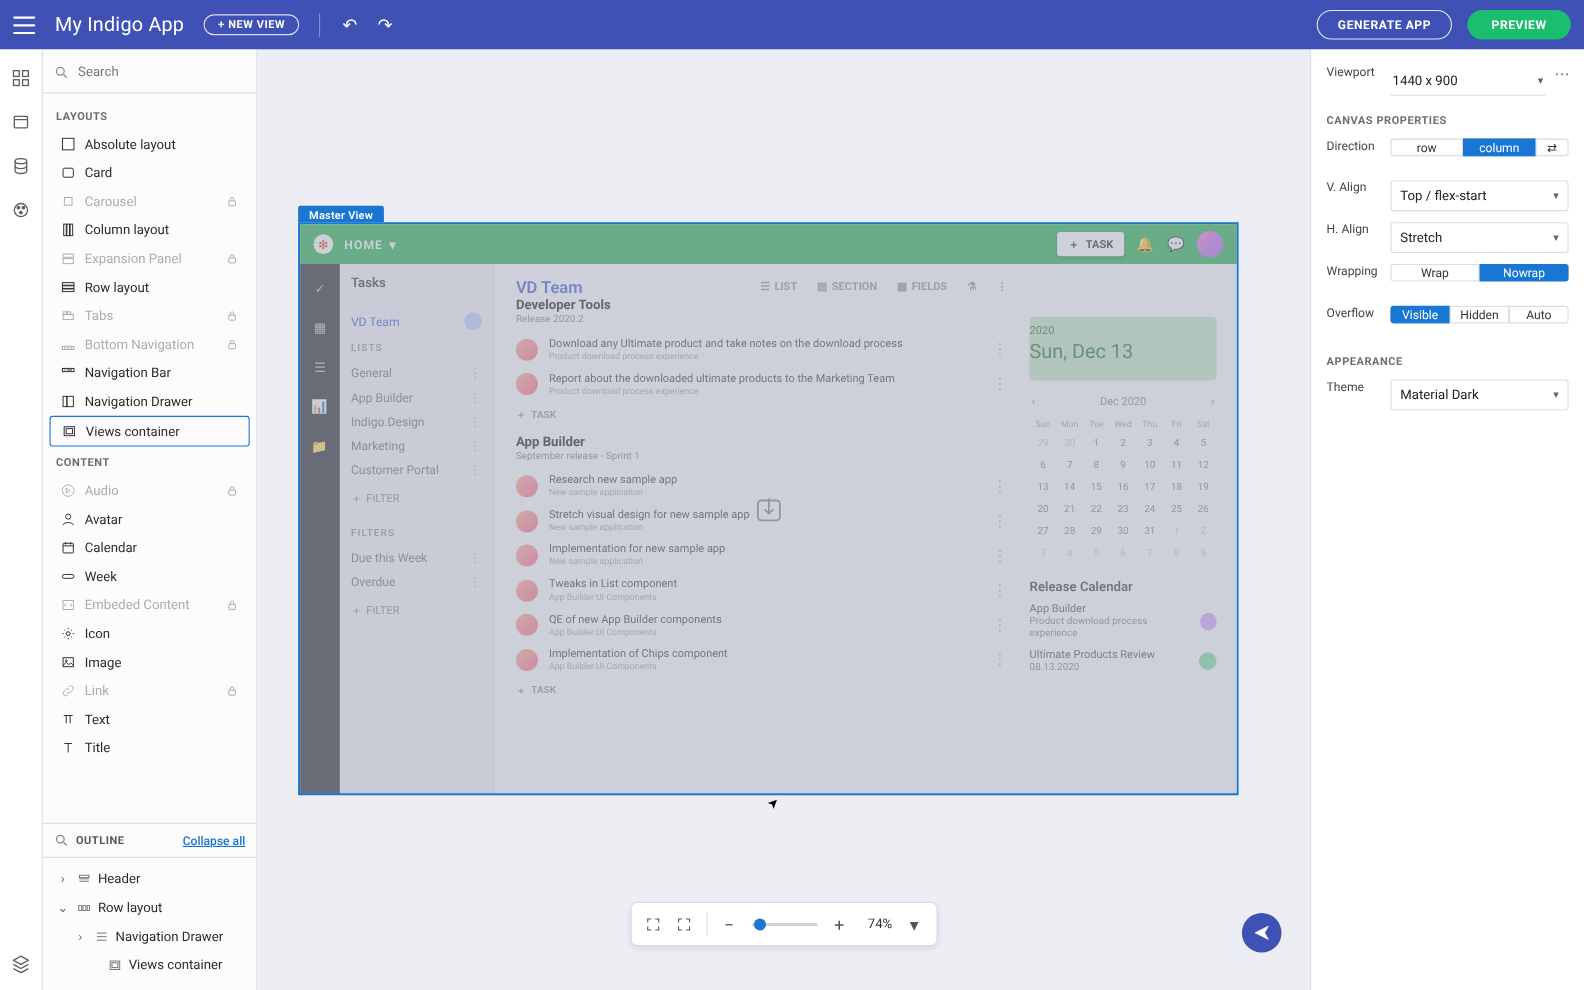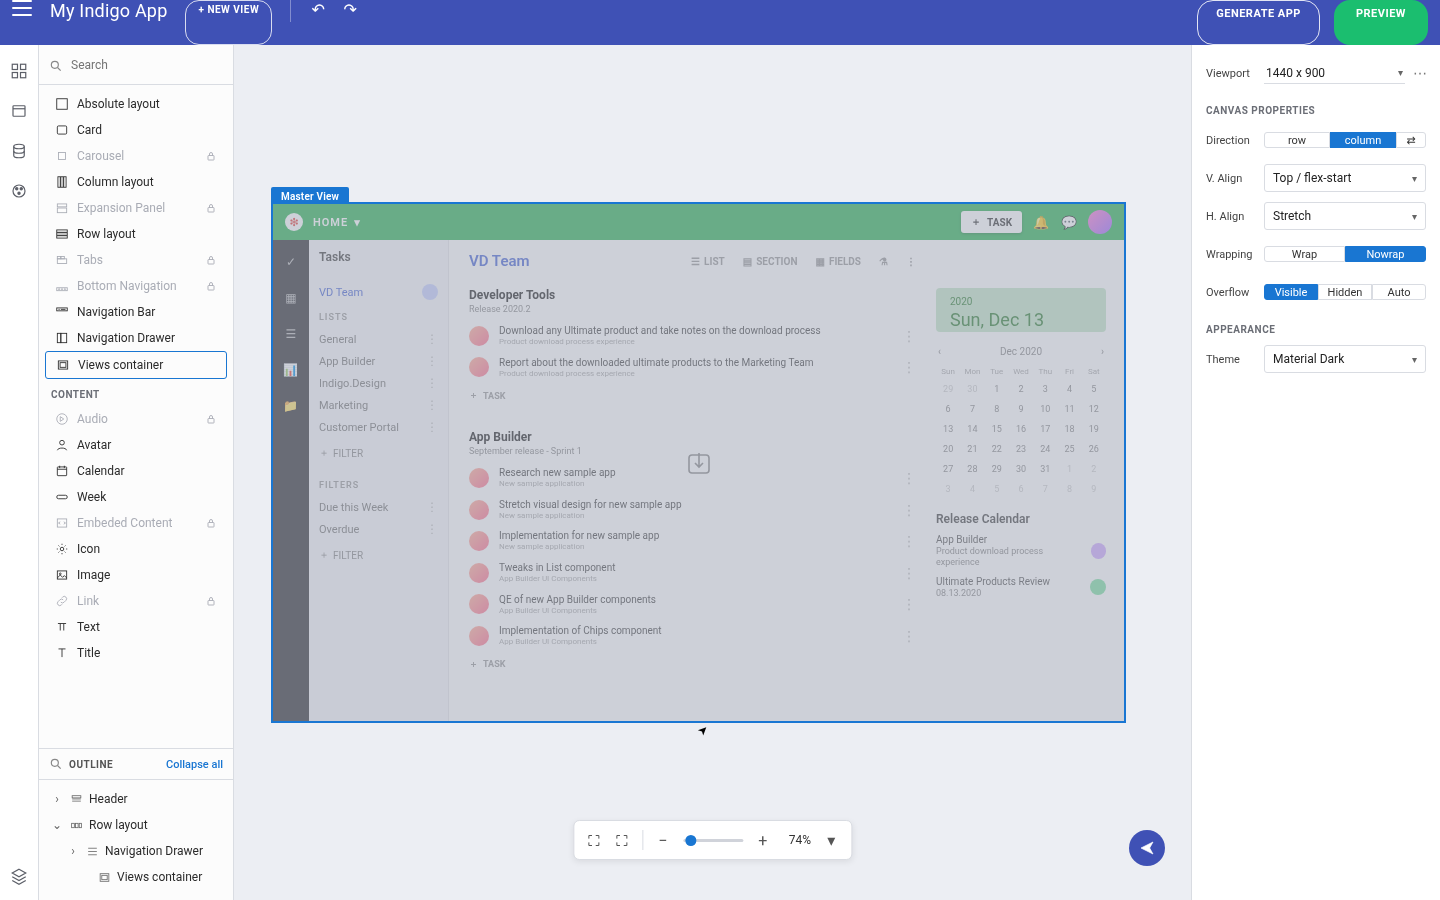--- a/index.html
+++ b/index.html
@@ -23,7 +23,7 @@
 body{width:1440px;height:900px;overflow:hidden;position:relative;background:var(--grey-bg)}
 
 
-.topbar{position:absolute;left:0;top:0;right:0;height:45px;background:var(--blue);display:flex;padding:0 12px;color:#fff}
+.topbar{position:absolute;left:0;top:0;right:0;height:45px;background:var(--blue);display:flex;align-items:center;padding:0 12px;color:#fff}
 .hamburger{width:20px;height:16px;display:flex;flex-direction:column;justify-content:space-between}
 .hamburger span{height:2px;background:#fff;border-radius:1px}
 .app-title{margin-left:18px;font-size:18px;font-weight:400;letter-spacing:.2px}

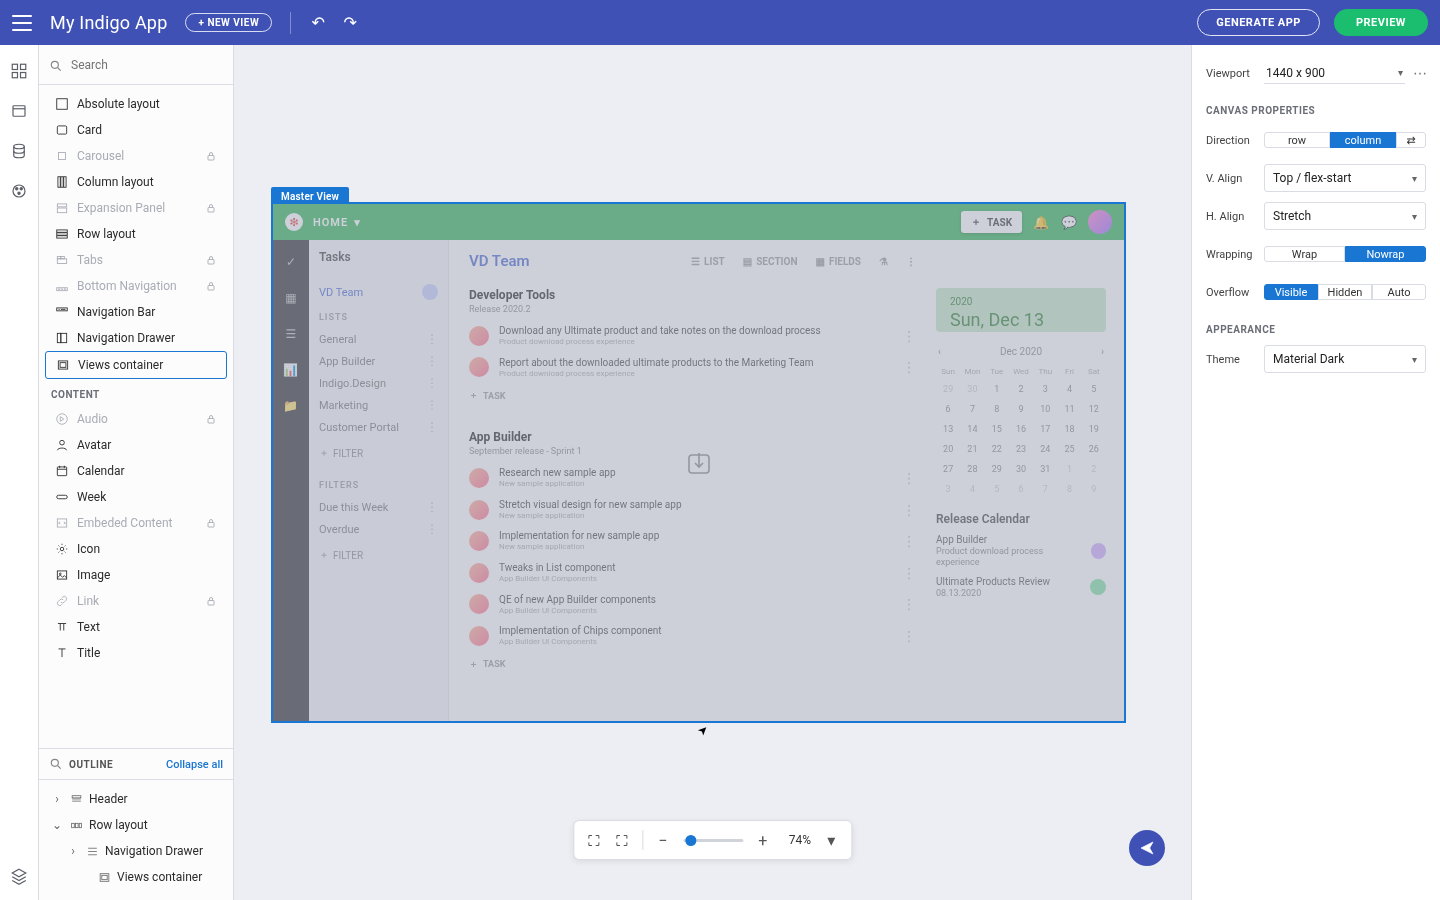--- a/index.html
+++ b/index.html
@@ -67,7 +67,7 @@
 
 
 .rightpanel{position:absolute;right:0;top:45px;width:249px;bottom:0;background:#fff;border-left:1px solid var(--border);padding:14px 14px}
-.prop-row{display:flex;align-items:center;height:28px;margin-bottom:10px}
+.prop-row{display:flex;height:28px;margin-bottom:10px}
 .prop-label{flex:0 0 58px;font-size:11px;color:#444}
 .vp-val{flex:1;border-bottom:1px solid var(--border);font-size:12px;color:#222;padding:3px 2px;display:flex;align-items:center}
 .vp-val .chev-d{margin-left:auto;font-size:10px;color:#666}

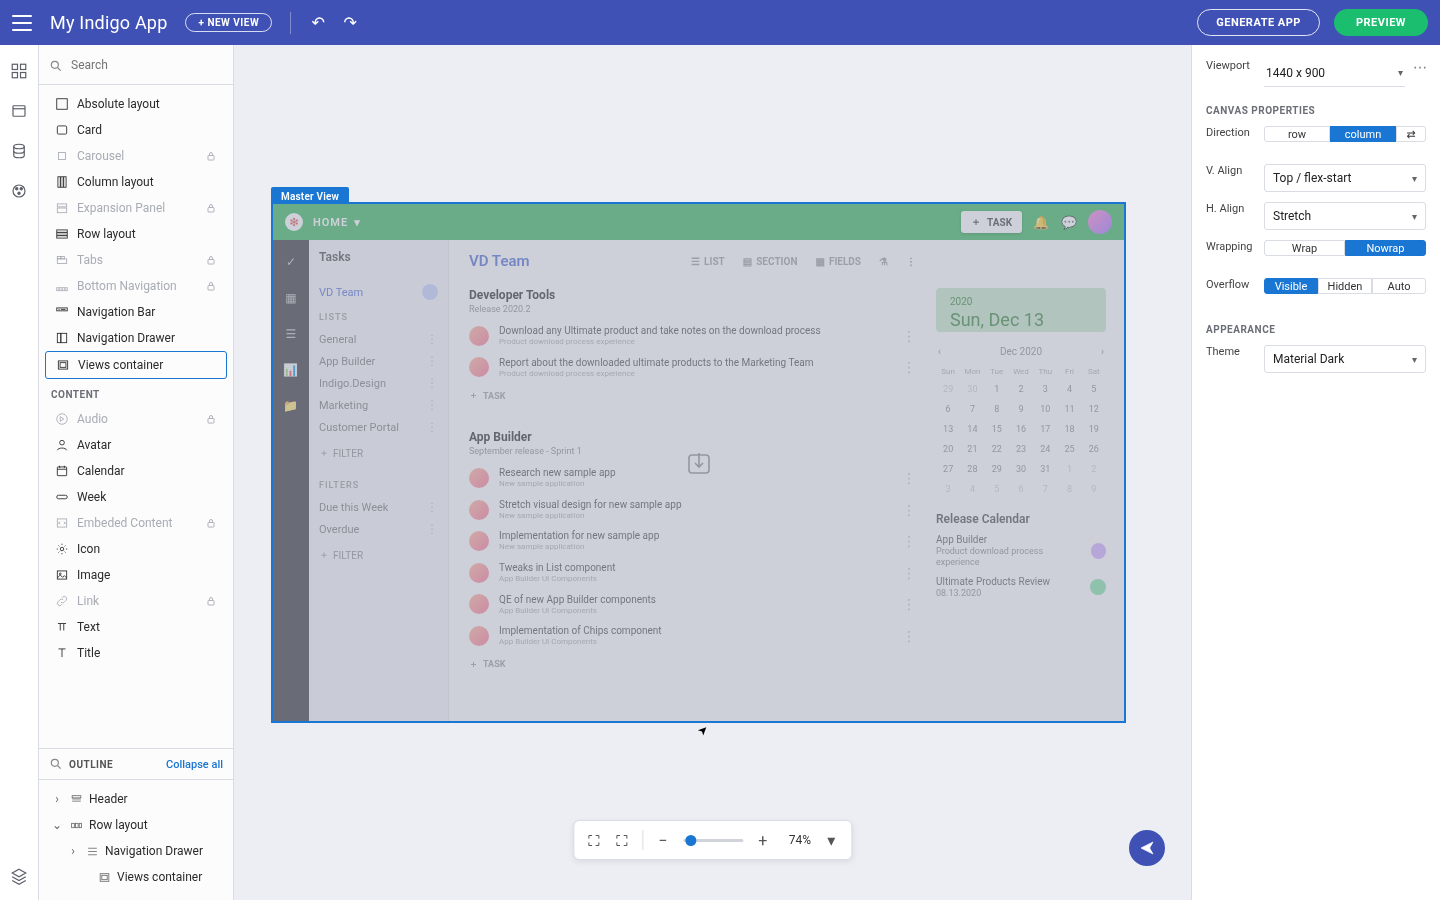--- a/index.html
+++ b/index.html
@@ -227,6 +227,7 @@
     <input class="search-inp" placeholder="Search" style="">
   </div>
   <div class="lp-scroll">
+    <div class="lp-section-title">LAYOUTS</div>
     <div id="lp-layouts">
         <div class="lp-item">
           <span class="icon">

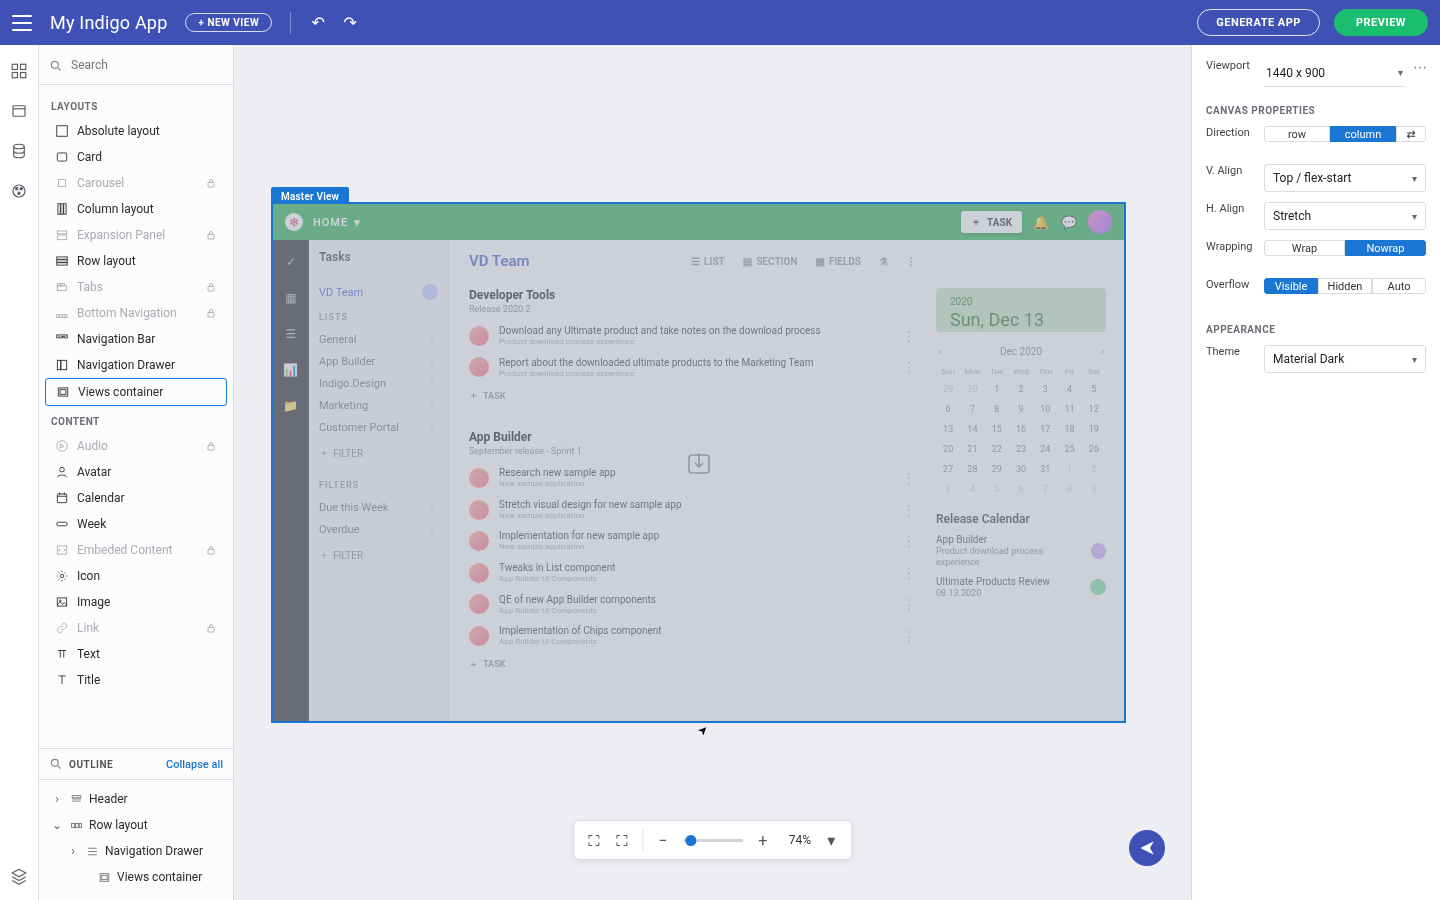--- a/index.html
+++ b/index.html
@@ -119,7 +119,7 @@
 .view-bar{display:flex;align-items:center;gap:18px;font-size:10px;color:#999;font-weight:700;position:relative}
 .view-bar .flex1{flex:1}
 .view-bar .vb-item{display:flex;align-items:center;gap:4px}
-.group-title{font-size:12px;font-weight:700;color:#222;margin-top:18px}
+.group-title{font-size:12px;font-weight:700;color:#222;margin-top:0}
 .group-sub{font-size:9px;color:#888;margin-top:2px;margin-bottom:6px}
 .task-row{display:flex;align-items:center;gap:10px;padding:5px 0}
 .task-row .av{width:20px;height:20px;border-radius:50%;background:linear-gradient(135deg,#ffb199,#ff6f91);flex-shrink:0}

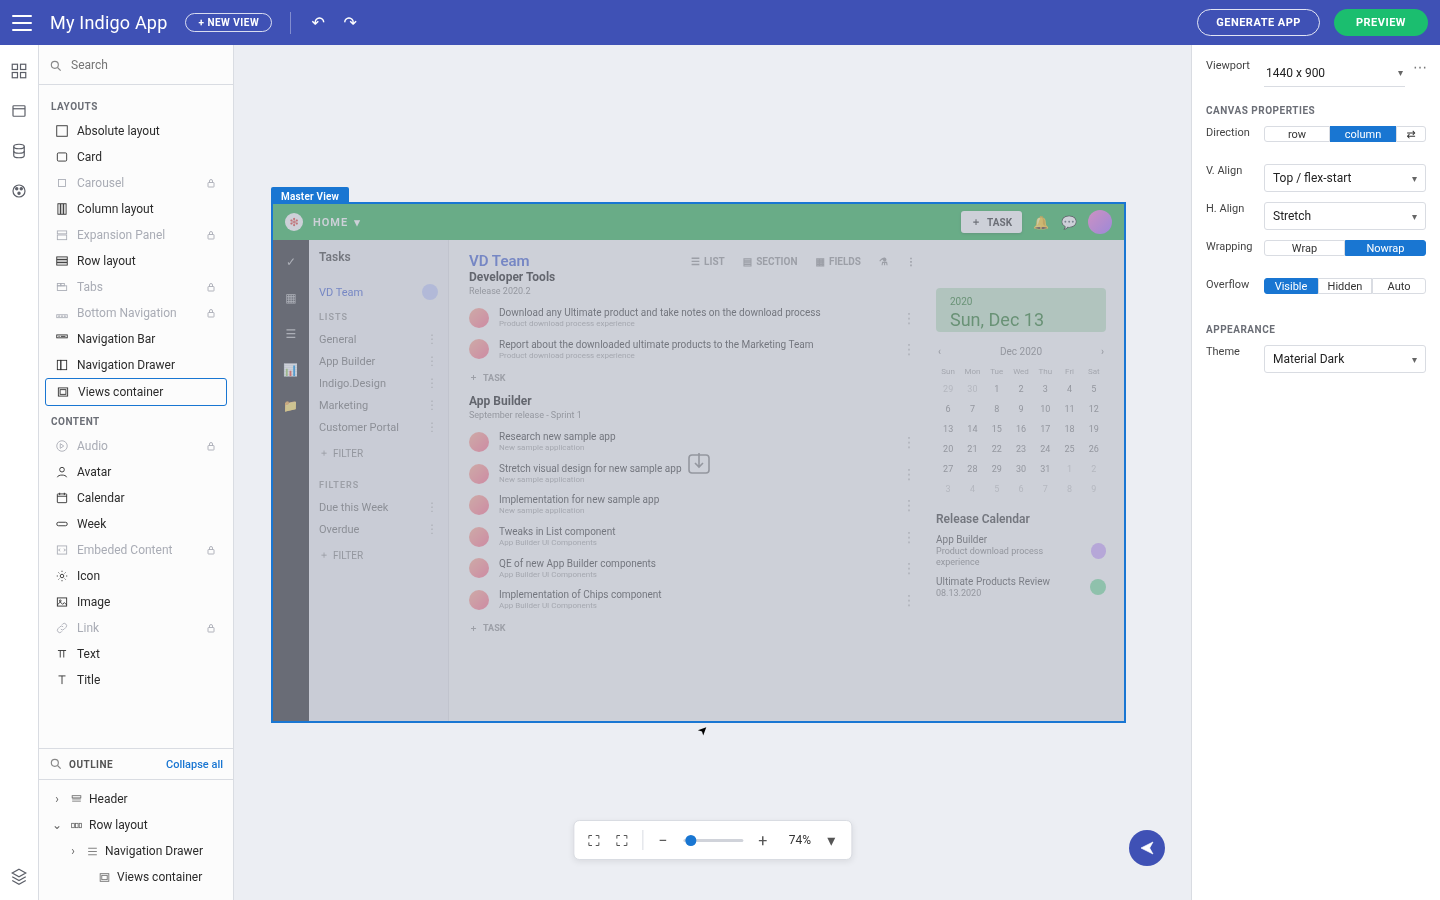--- a/index.html
+++ b/index.html
@@ -129,7 +129,7 @@
 .add-task{font-size:9px;color:#999;font-weight:700;display:flex;align-items:center;gap:5px;padding:6px 0 10px}
 
 .t-col2{width:170px;flex-shrink:0}
-.date-card{height:44px;border-radius:4px;background:var(--pale-green);padding:8px 14px;margin-top:36px}
+.date-card{height:58px;border-radius:4px;background:var(--pale-green);padding:8px 0;margin-top:36px}
 .date-card .yr{font-size:10px;color:#2e7d32}
 .date-card .d{font-size:18px;color:#2e7d32;font-weight:400;margin-top:2px}
 .cal-hdr{display:flex;align-items:center;justify-content:space-between;font-size:10px;color:#888;margin-top:14px;padding:0 2px}

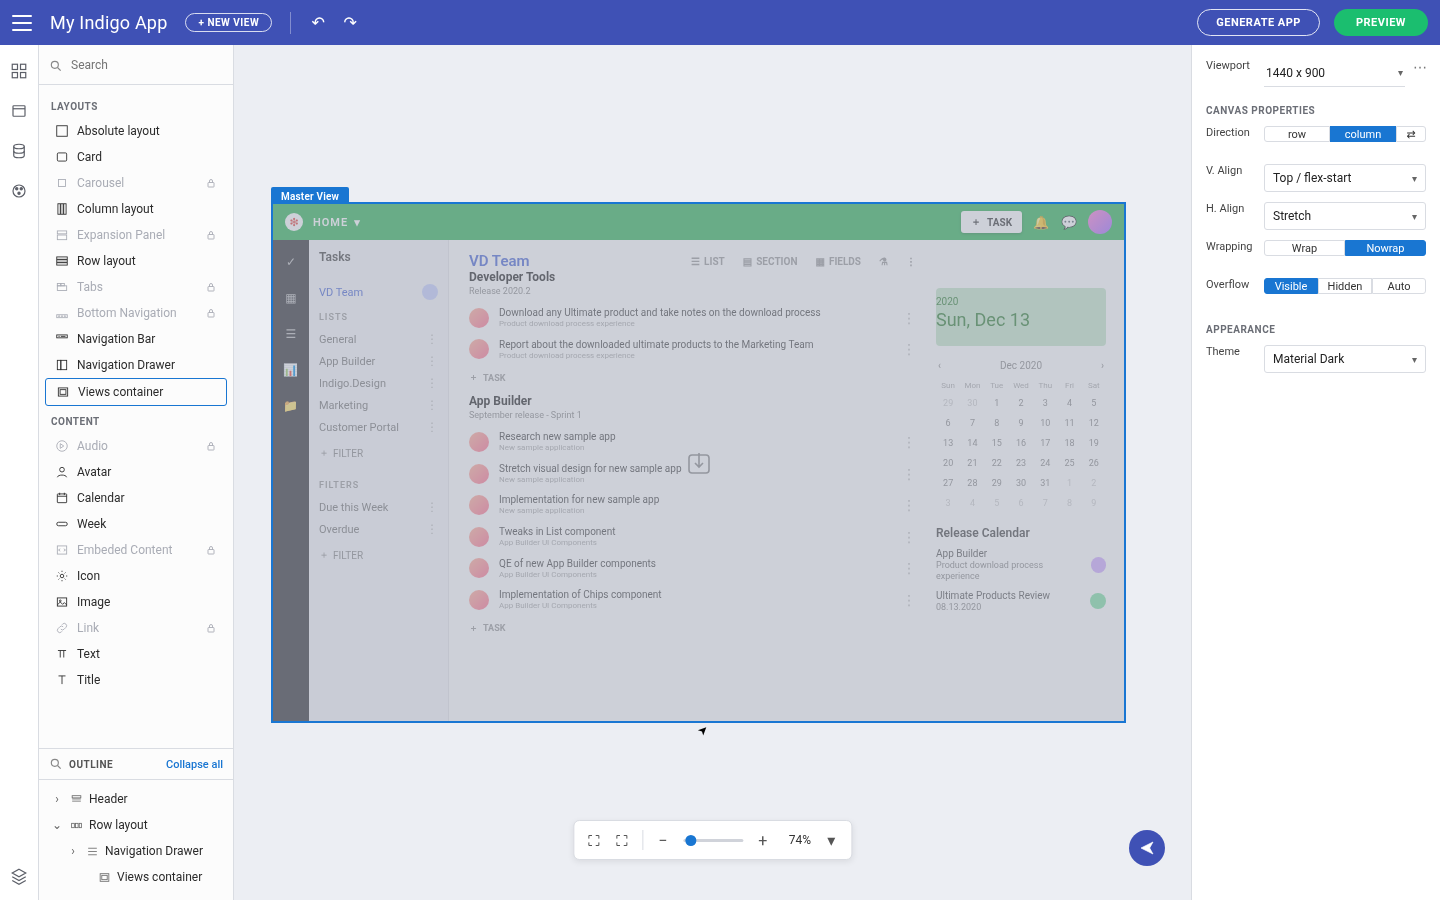--- a/index.html
+++ b/index.html
@@ -58,7 +58,7 @@
 .lp-item .lock svg{width:12px;height:12px;stroke:var(--text-dis);fill:none;stroke-width:1.8}
 .lp-item.selected{border:1.5px solid var(--ind-blue);color:var(--text);height:28px}
 .outline-hdr{height:32px;border-top:1px solid var(--border);border-bottom:1px solid var(--border);display:flex;align-items:center;padding:0 10px;gap:6px;font-size:10px;font-weight:700;letter-spacing:.5px;color:#555}
-.outline-hdr .collapse{margin-left:auto;font-size:11px;font-weight:500;color:var(--ind-blue);letter-spacing:0}
+.outline-hdr .collapse{margin-left:auto;font-size:11px;font-weight:500;color:var(--ind-blue);text-decoration:underline;letter-spacing:0}
 .outline-body{padding:6px 0 10px}
 .out-row{display:flex;align-items:center;height:26px;font-size:12px;color:var(--text);gap:6px;padding:0 8px}
 .chev{width:12px;text-align:center;color:#666}

